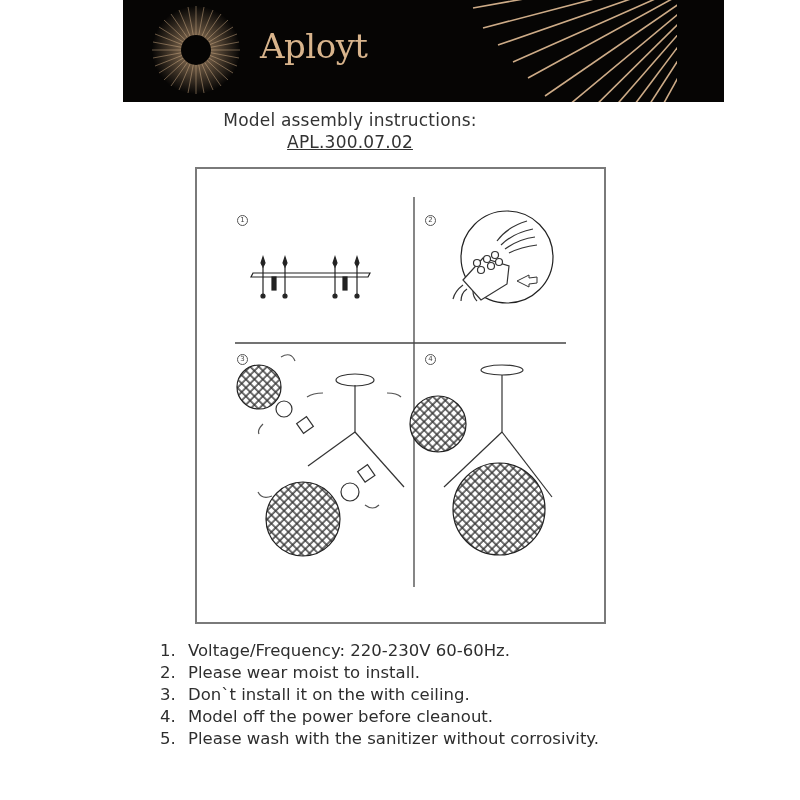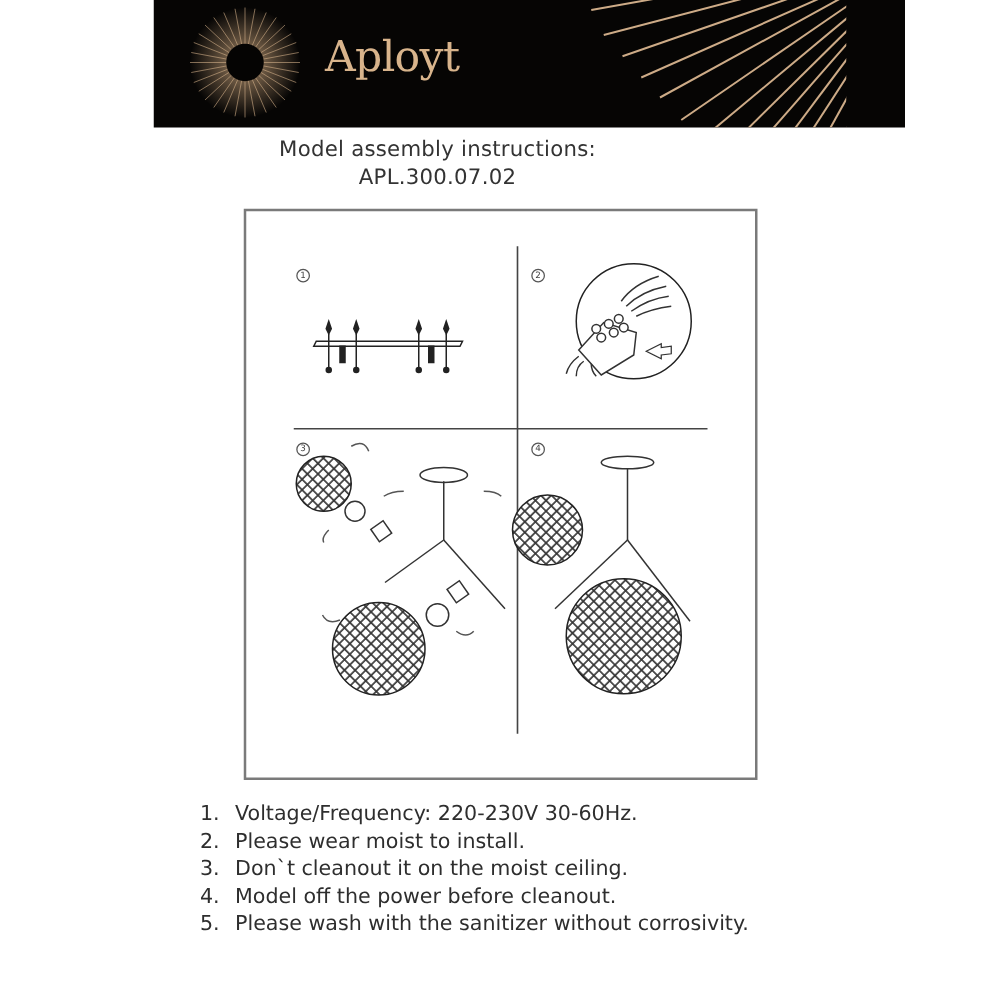--- a/index.html
+++ b/index.html
@@ -12,7 +12,7 @@
 
   .title { position: absolute; left: 0; width: 700px; text-align: center; font-size: 17px; color: #333; letter-spacing: 0.2px; }
   .title.l1 { top: 110px; }
-  .title.l2 { top: 132px; }
+  .title.l2 { top: 132px; text-decoration: underline; }
 
   .frame { position: absolute; left: 195px; top: 167px; width: 411px; height: 457px; border: 2px solid #7a7a7a; }
   .frame svg { position: absolute; left: -2px; top: -2px; }

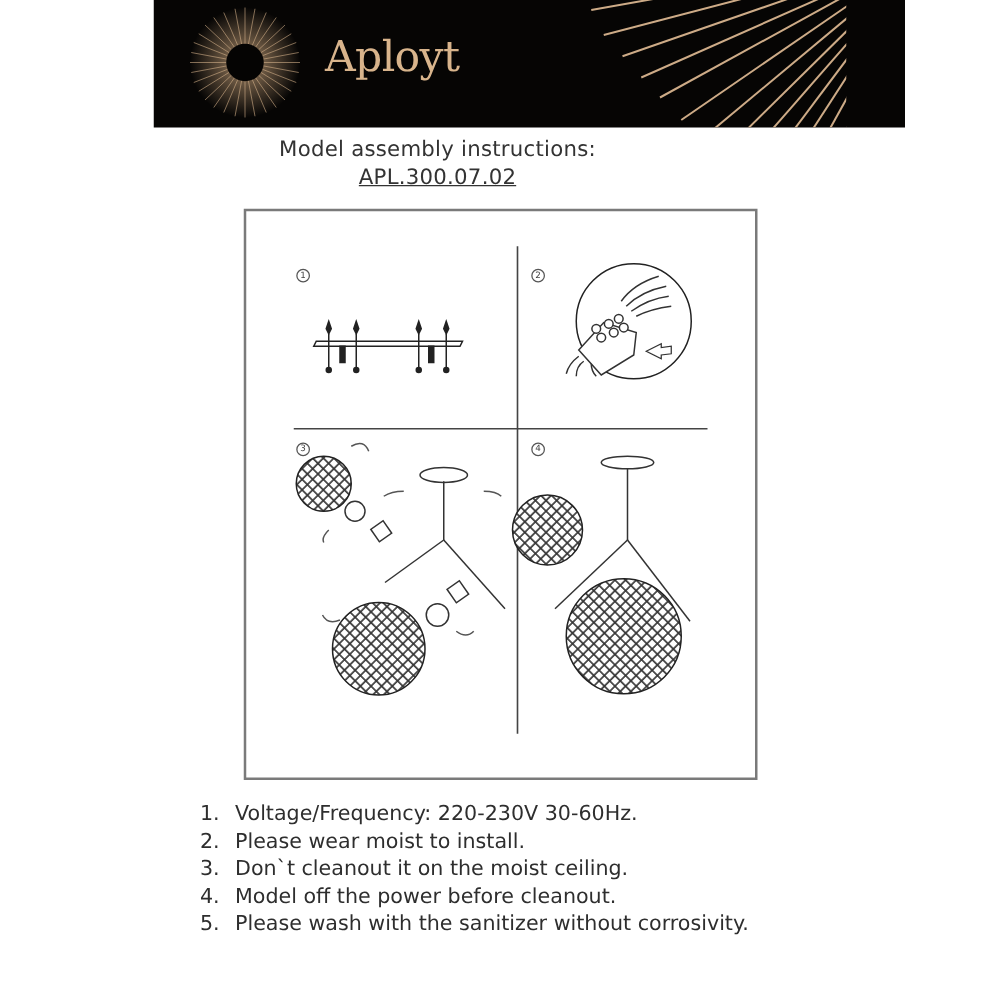--- a/index.html
+++ b/index.html
@@ -181,7 +181,7 @@
 </div>
 
 <ul class="notes">
-  <li><span class="num">1.</span><span>Voltage/Frequency: 220-230V 30-60Hz.</span></li>
+  <li><span class="num">1.</span><span>Voltage/Frequency: 220-230V 60-60Hz.</span></li>
   <li><span class="num">2.</span><span>Please wear moist to install.</span></li>
   <li><span class="num">3.</span><span>Don`t cleanout it on the moist ceiling.</span></li>
   <li><span class="num">4.</span><span>Model off the power before cleanout.</span></li>

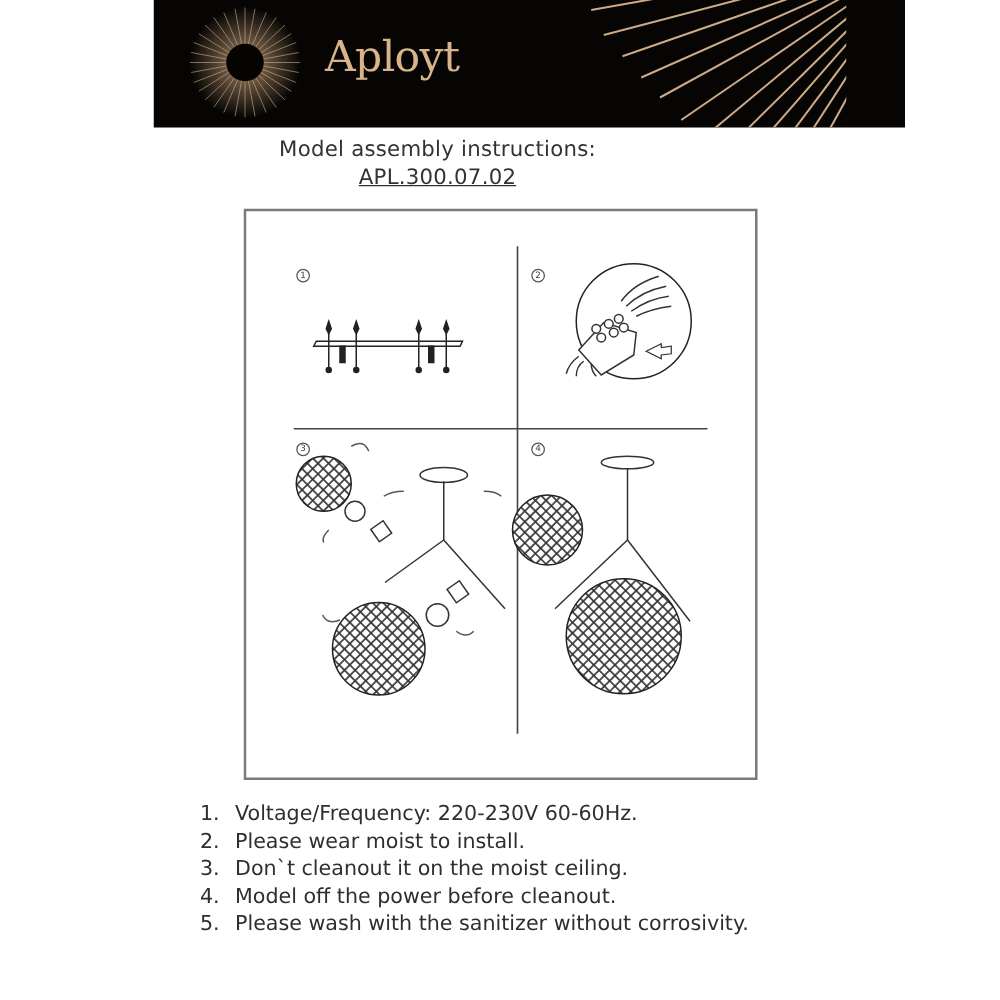--- a/index.html
+++ b/index.html
@@ -183,7 +183,7 @@
 <ul class="notes">
   <li><span class="num">1.</span><span>Voltage/Frequency: 220-230V 60-60Hz.</span></li>
   <li><span class="num">2.</span><span>Please wear moist to install.</span></li>
-  <li><span class="num">3.</span><span>Don`t cleanout it on the moist ceiling.</span></li>
+  <li><span class="num">3.</span><span>Don`t install it on the with ceiling.</span></li>
   <li><span class="num">4.</span><span>Model off the power before cleanout.</span></li>
   <li><span class="num">5.</span><span>Please wash with the sanitizer without corrosivity.</span></li>
 </ul>

